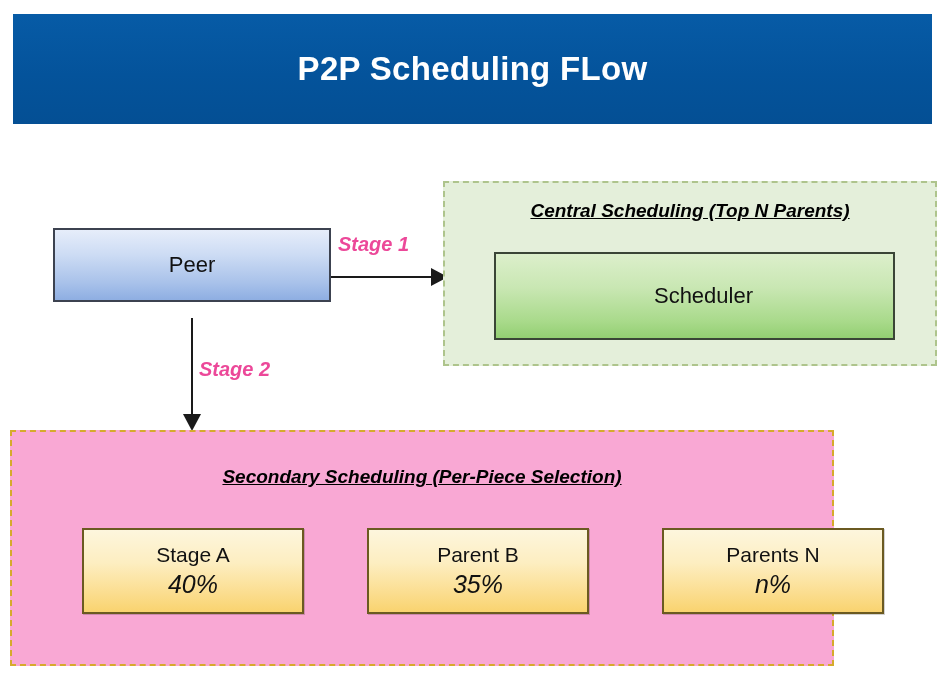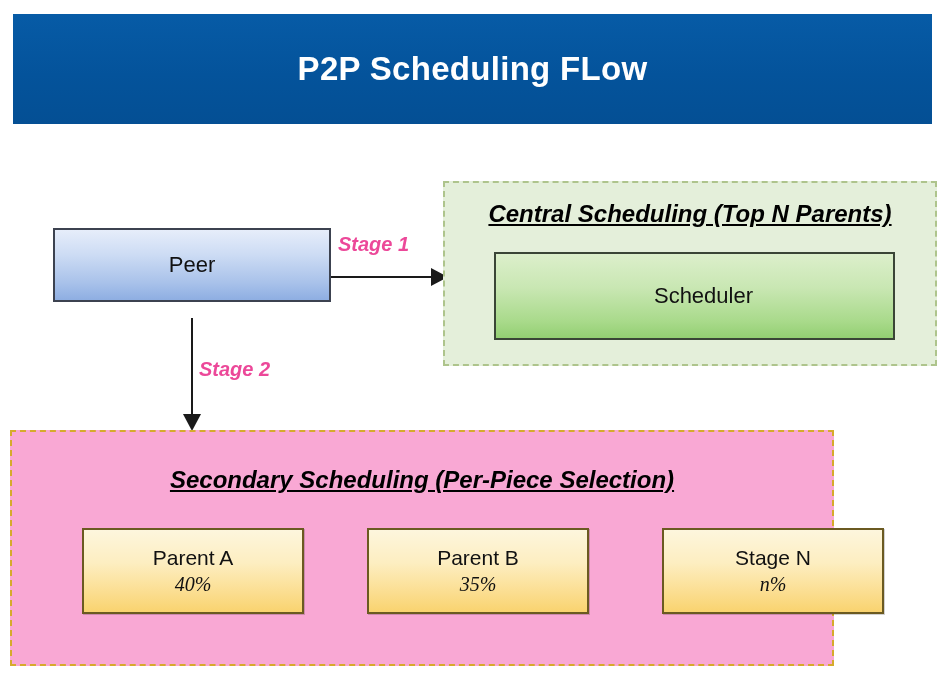--- a/index.html
+++ b/index.html
@@ -70,7 +70,7 @@
     left: 0;
     right: 0;
     text-align: center;
-    font-size: 24px;
+    font-size: 19px;
     font-weight: bold;
     font-style: italic;
     text-decoration: underline;

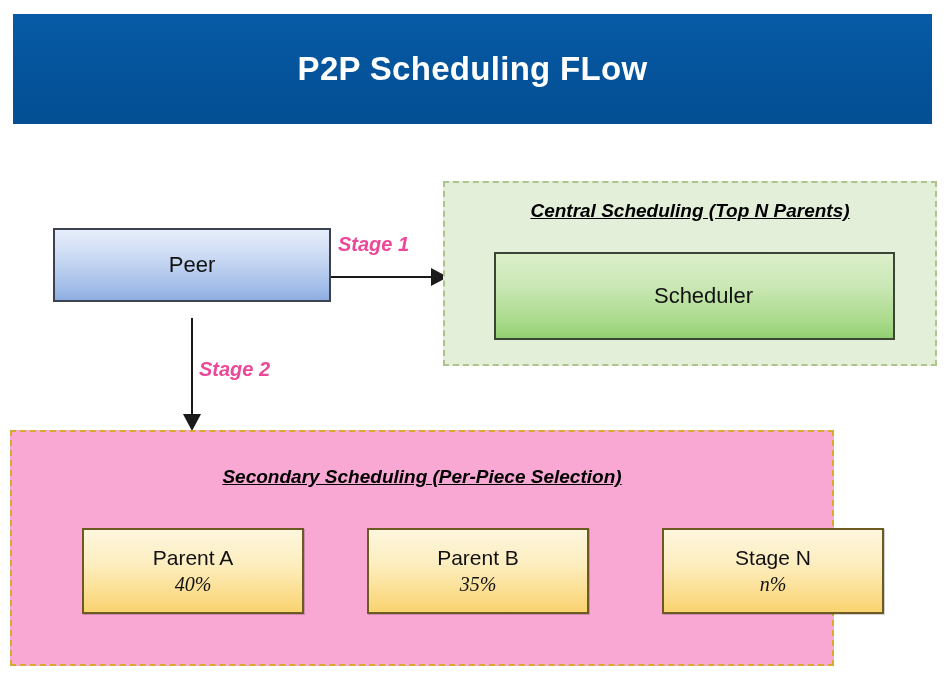--- a/index.html
+++ b/index.html
@@ -212,7 +212,7 @@
     <div class="region-title">Secondary Scheduling (Per-Piece Selection)</div>
 
     <div class="node node-parent" id="parent-a">
-      <div class="node-label">Parent A</div>
+      <div class="node-label">Stage A</div>
       <div class="node-sub">40%</div>
     </div>
 

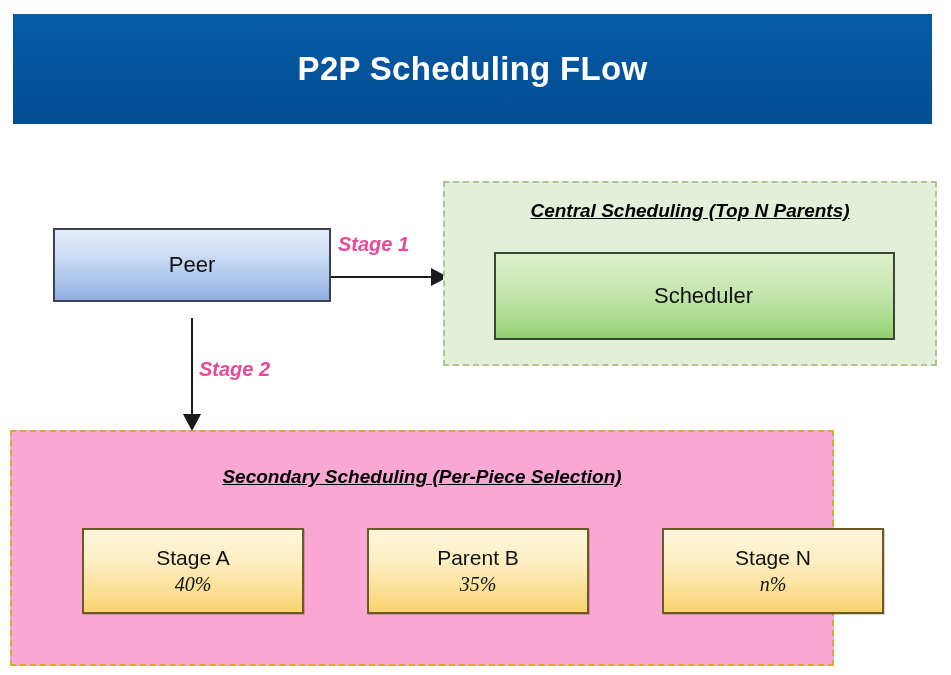--- a/index.html
+++ b/index.html
@@ -222,7 +222,7 @@
     </div>
 
     <div class="node node-parent" id="parent-c">
-      <div class="node-label">Stage N</div>
+      <div class="node-label">Parents N</div>
       <div class="node-sub">n%</div>
     </div>
   </div>

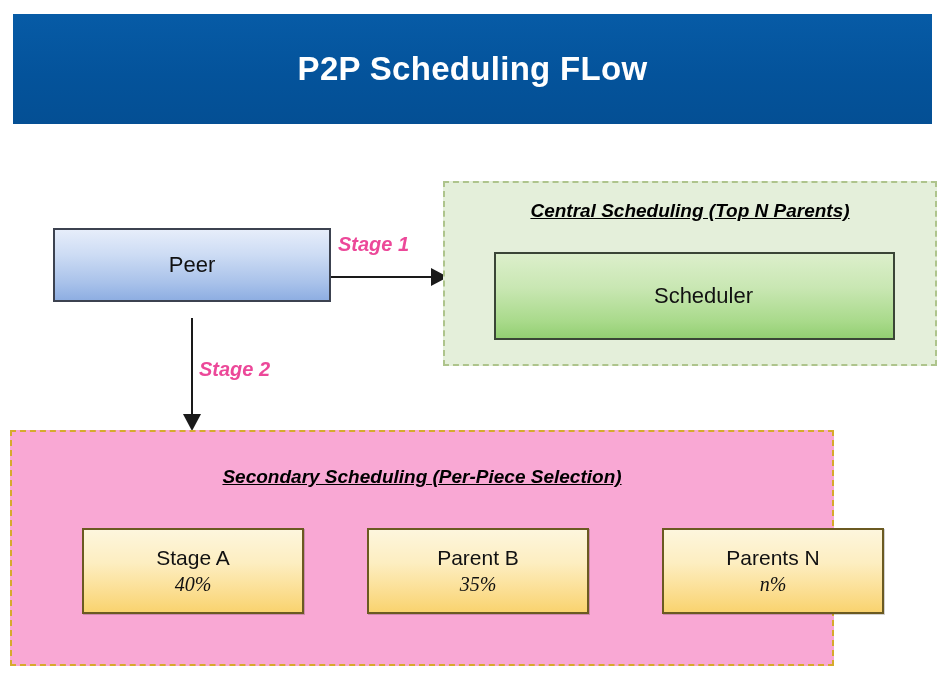--- a/index.html
+++ b/index.html
@@ -133,10 +133,10 @@
     font-family: "Liberation Sans", sans-serif;
   }
   .node-parent .node-sub {
-    font-size: 20px;
+    font-size: 25px;
     font-style: italic;
     line-height: 1.3;
-    font-family: Liberation Serif, serif;
+    font-family: Liberation Sans, sans-serif;
   }
   #parent-a { left: 70px; }
   #parent-b { left: 355px; }

